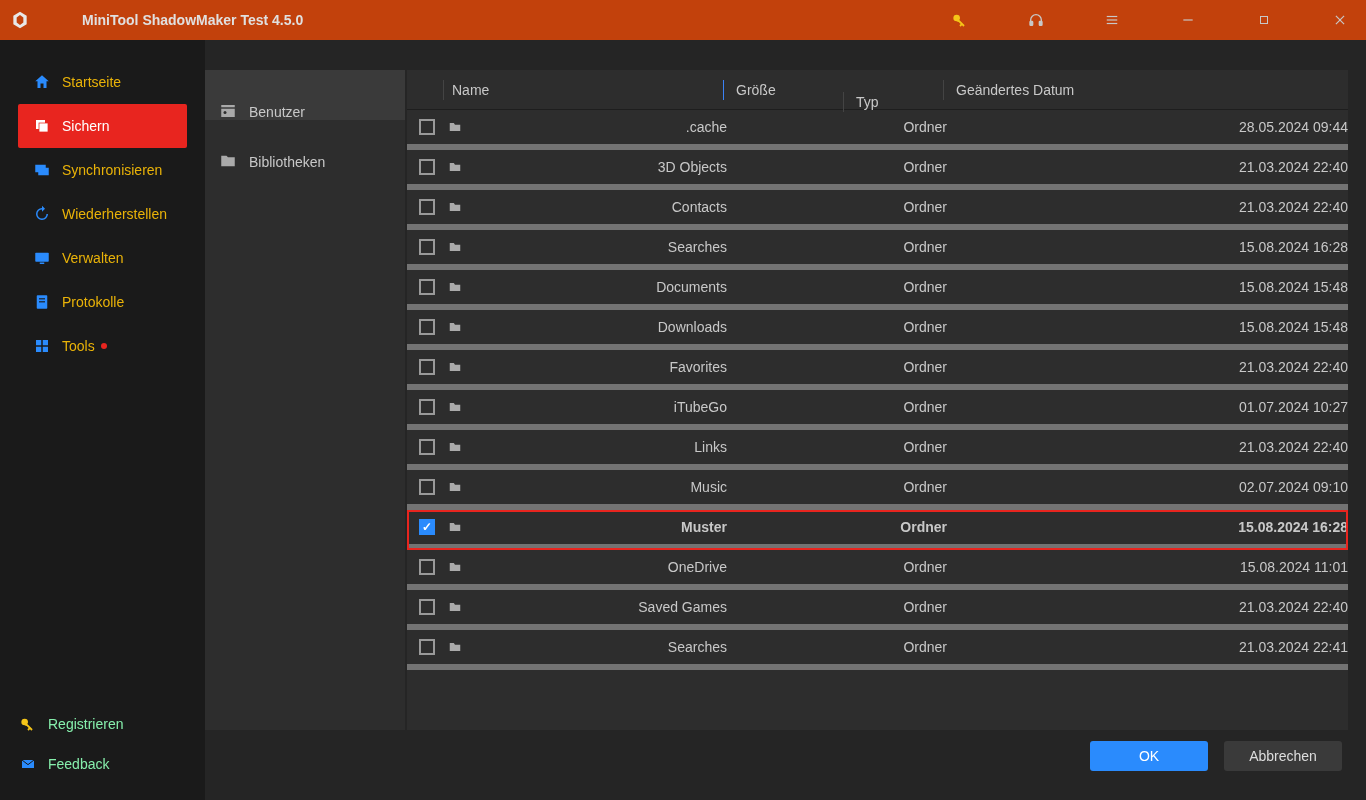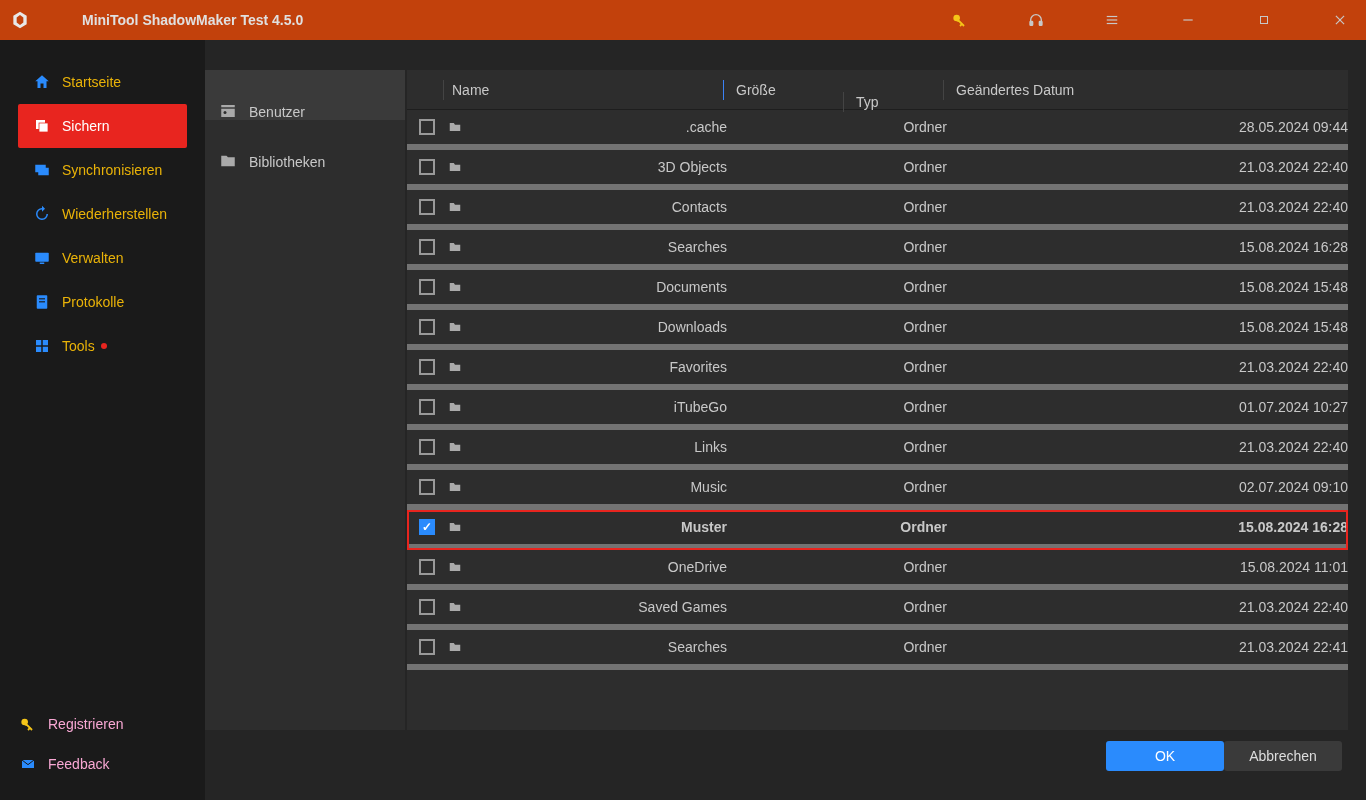--- a/index.html
+++ b/index.html
@@ -22,7 +22,7 @@
 .nav-item .dot { width: 6px; height: 6px; background: #e8251f; border-radius: 50%; margin-left: 6px; }
 .sidebar .flex-spacer { flex: 1; }
 .sidebar .bottom { padding: 0 18px 16px 18px; }
-.bottom .b-item { display: flex; align-items: center; height: 40px; font-size: 14px; cursor: pointer; color: #f9a8d4; }
+.bottom .b-item { display: flex; align-items: center; height: 40px; font-size: 14px; cursor: pointer; color: #86efac; }
 .bottom .b-item .icn { width: 20px; margin-right: 10px; display: flex; align-items: center; justify-content: center; }
 
 .main { flex: 1; background: #252525; display: flex; flex-direction: column; padding: 20px 18px 18px 0; }

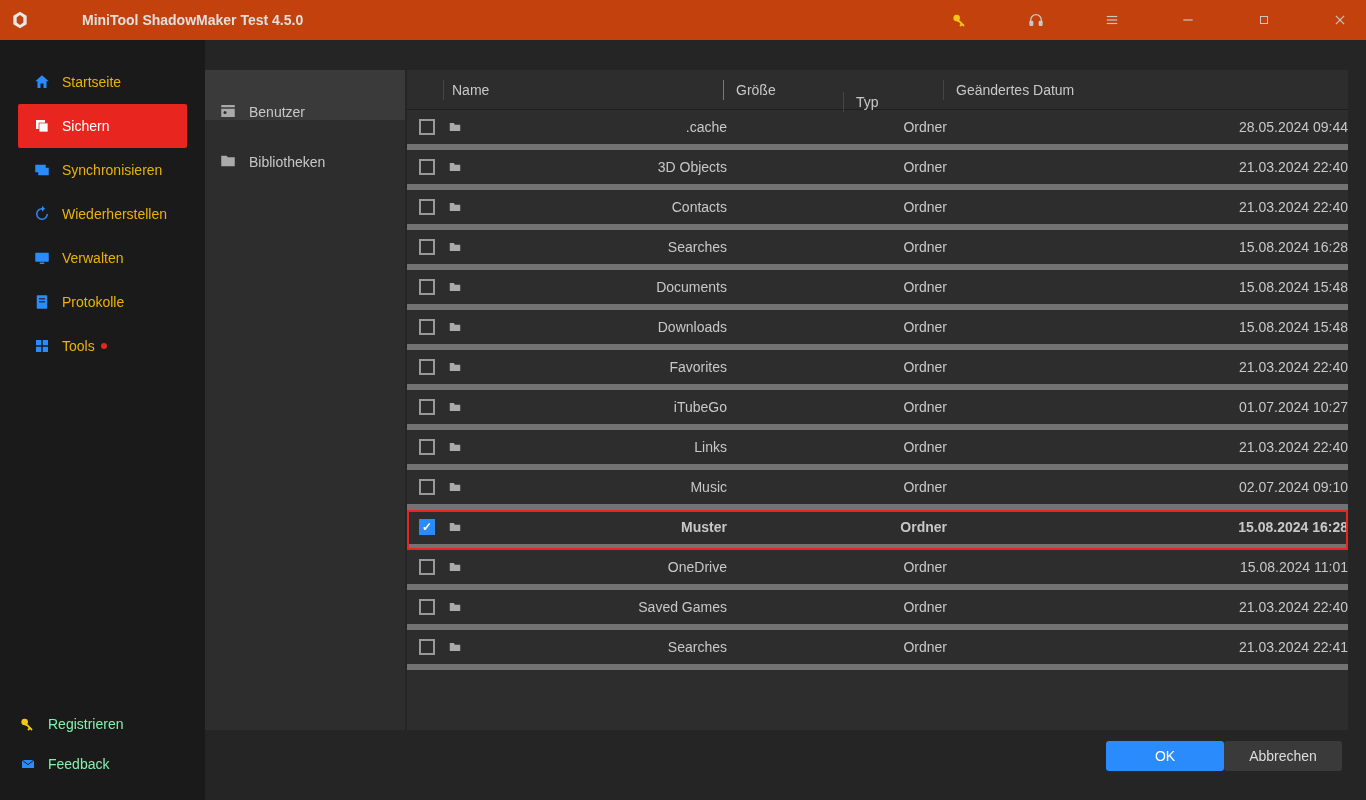--- a/index.html
+++ b/index.html
@@ -60,7 +60,7 @@
 .row .rdate { flex: 1; }
 .row.highlighted { outline: 2px solid #e8251f; outline-offset: -2px; font-weight: bold; }
 
-.footer { height: 52px; display: flex; align-items: center; justify-content: flex-end; padding-right: 6px; gap: 0; }
+.footer { height: 52px; display: flex; align-items: center; justify-content: flex-end; padding-right: 6px; gap: 16px; }
 .btn { height: 30px; min-width: 118px; border-radius: 3px; display: flex; align-items: center; justify-content: center; font-size: 14px; cursor: pointer; }
 .btn-primary { background: #2a8bfd; color: #fff; }
 .btn-secondary { background: #3a3a3a; color: #ddd; }

